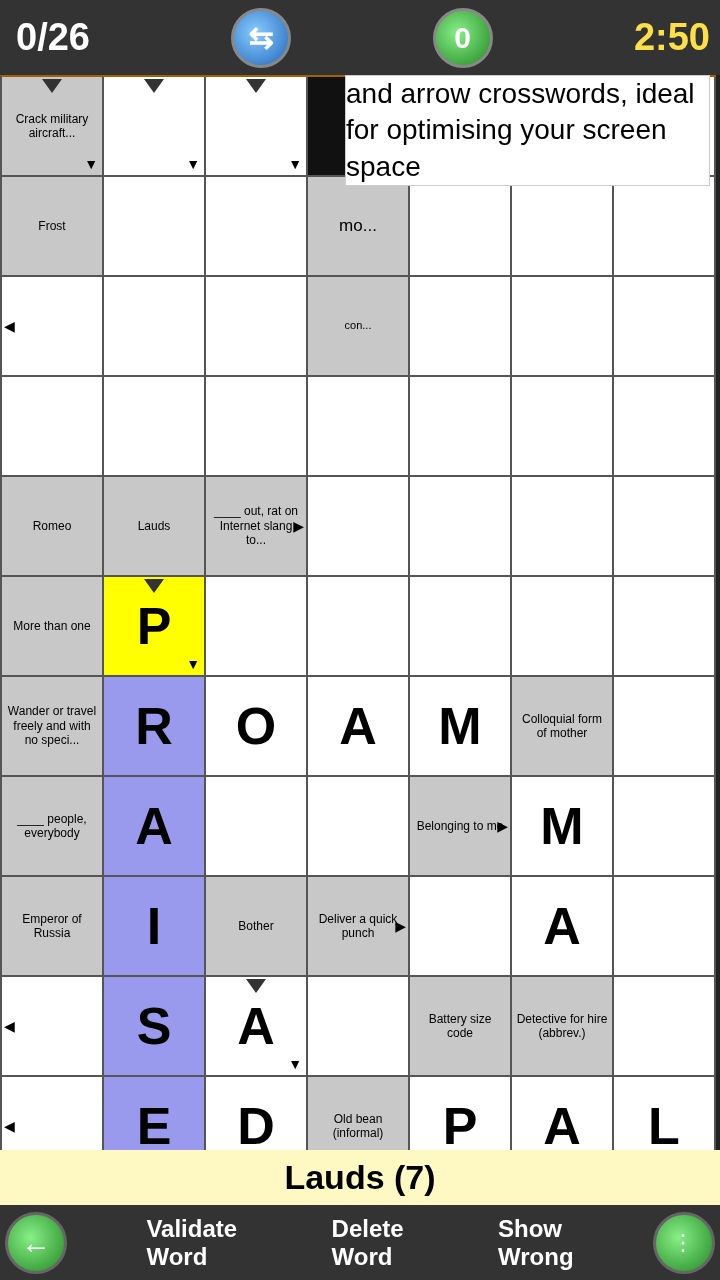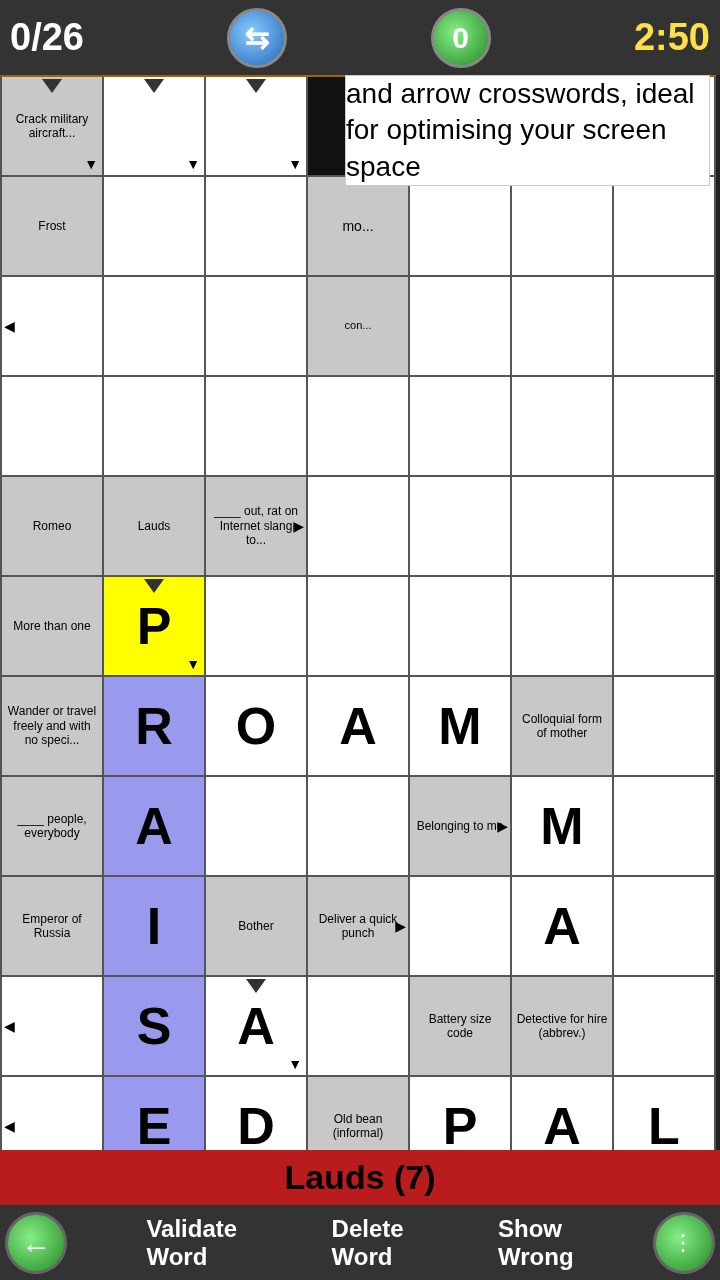--- a/index.html
+++ b/index.html
@@ -28,6 +28,7 @@
       color: white;
       font-size: 38px;
       font-weight: bold;
+      margin-left: 6px;
     }
     .header-btn {
       width: 60px;

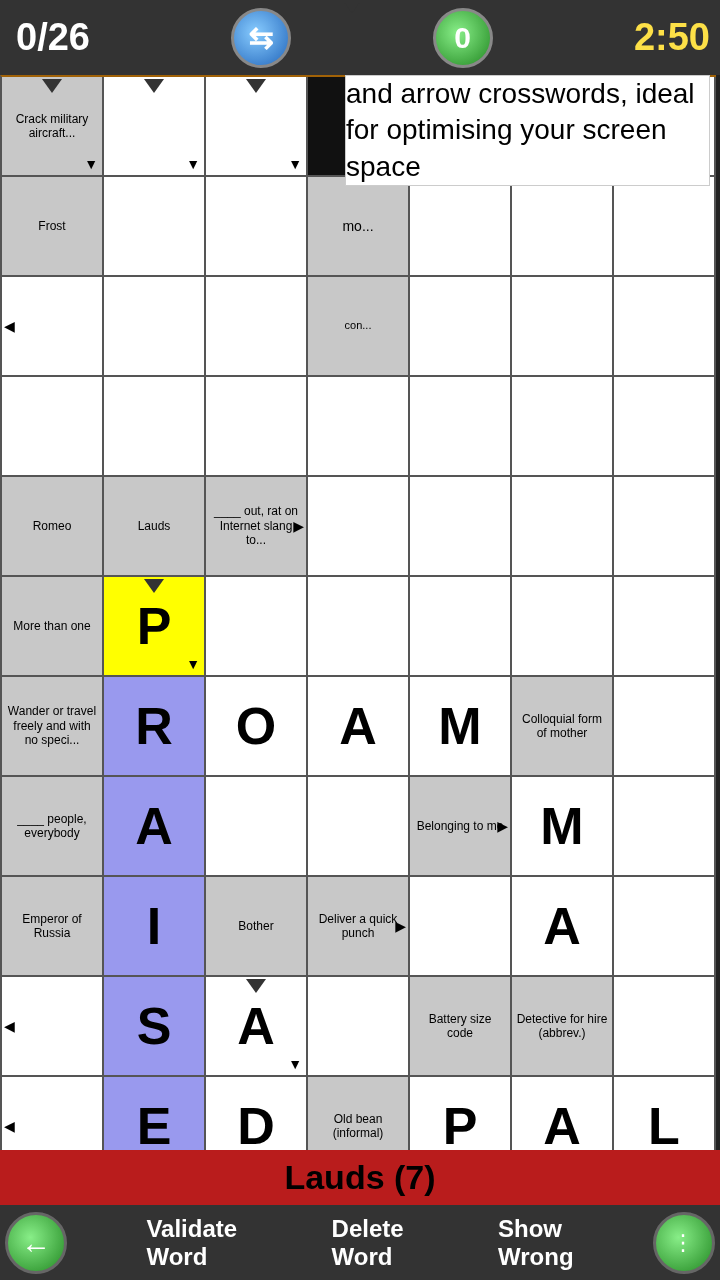--- a/index.html
+++ b/index.html
@@ -268,7 +268,7 @@
     <div class="cell cell-white"></div>
     <div class="cell cell-white"></div>
     <div class="cell cell-gray">
-      <span class="cell-clue" style="font-size:14px">mo...</span>
+      <span class="cell-clue" style="font-size:17px">mo...</span>
     </div>
     <div class="cell cell-white"></div>
     <div class="cell cell-white"></div>

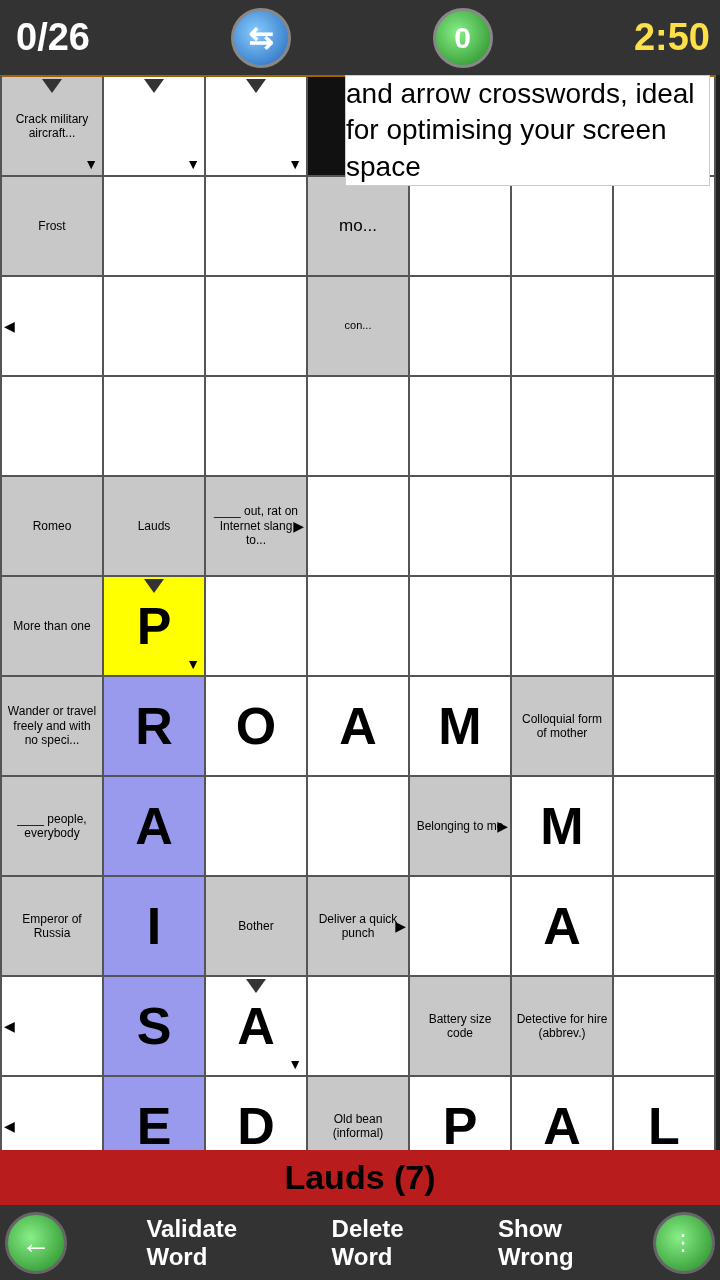--- a/index.html
+++ b/index.html
@@ -163,7 +163,7 @@
       left: 0;
       width: 720px;
       height: 55px;
-      background: #b91c1c;
+      background: #fef9c3;
       display: flex;
       align-items: center;
       justify-content: center;

